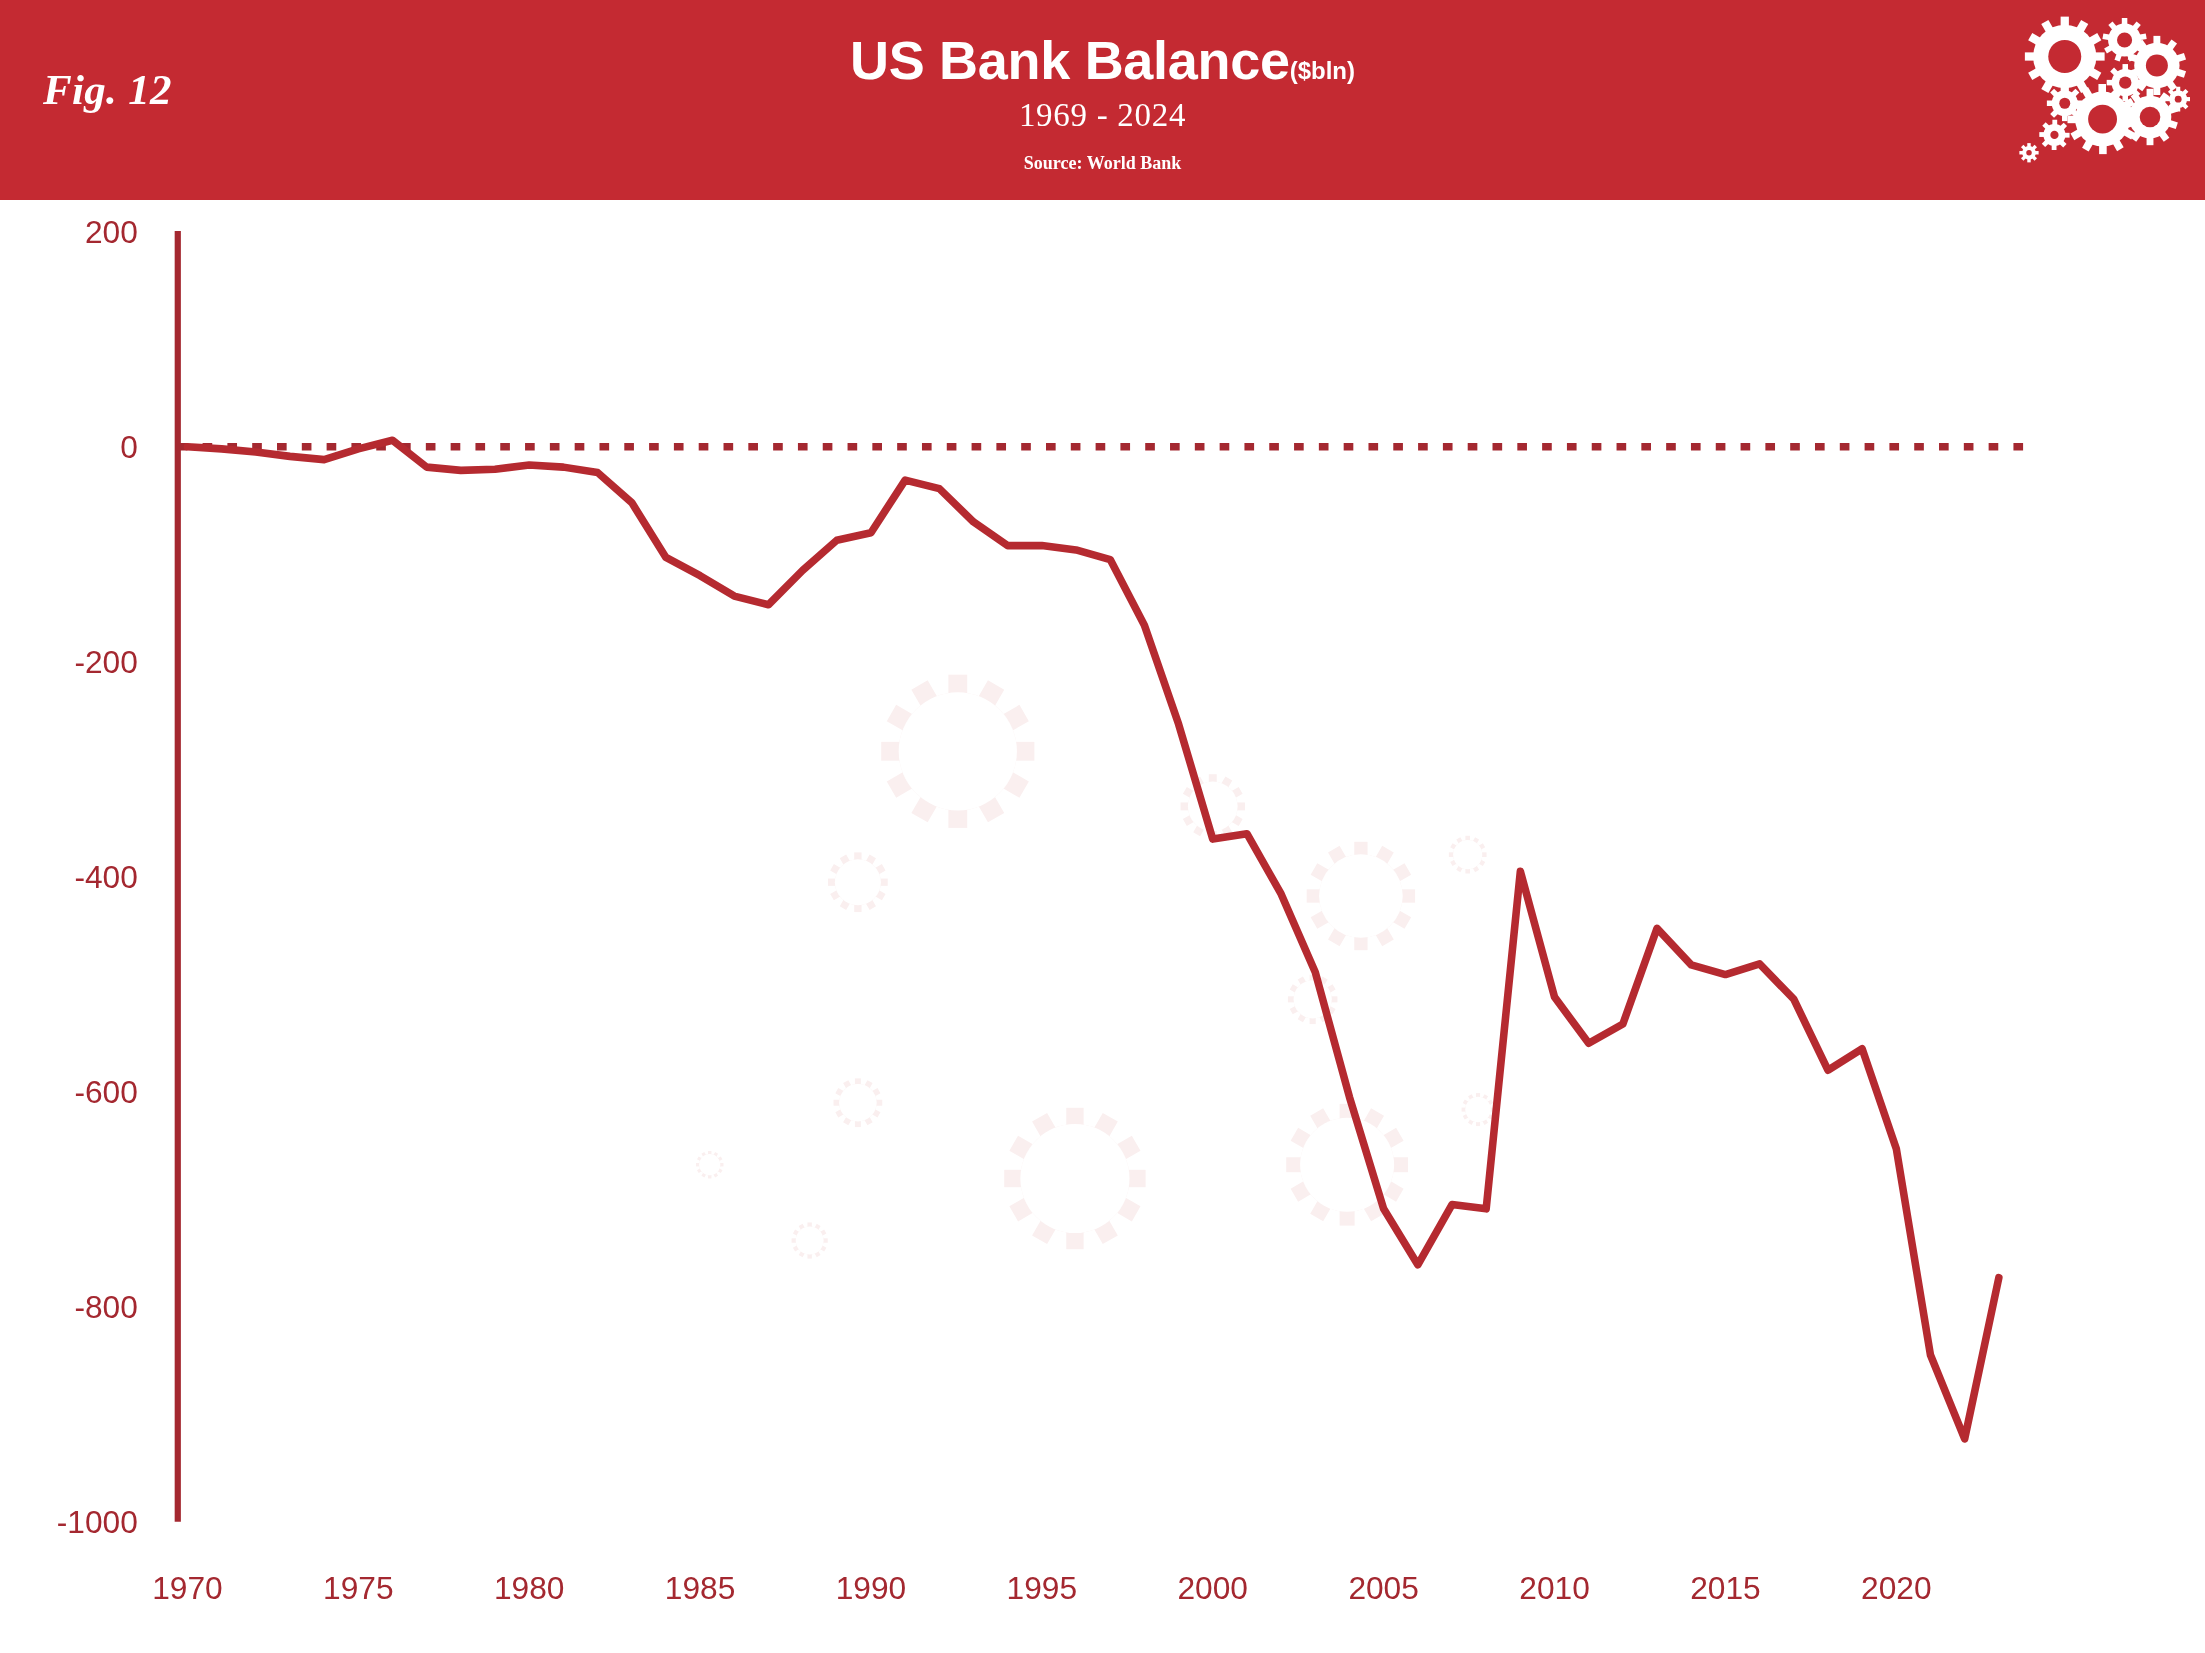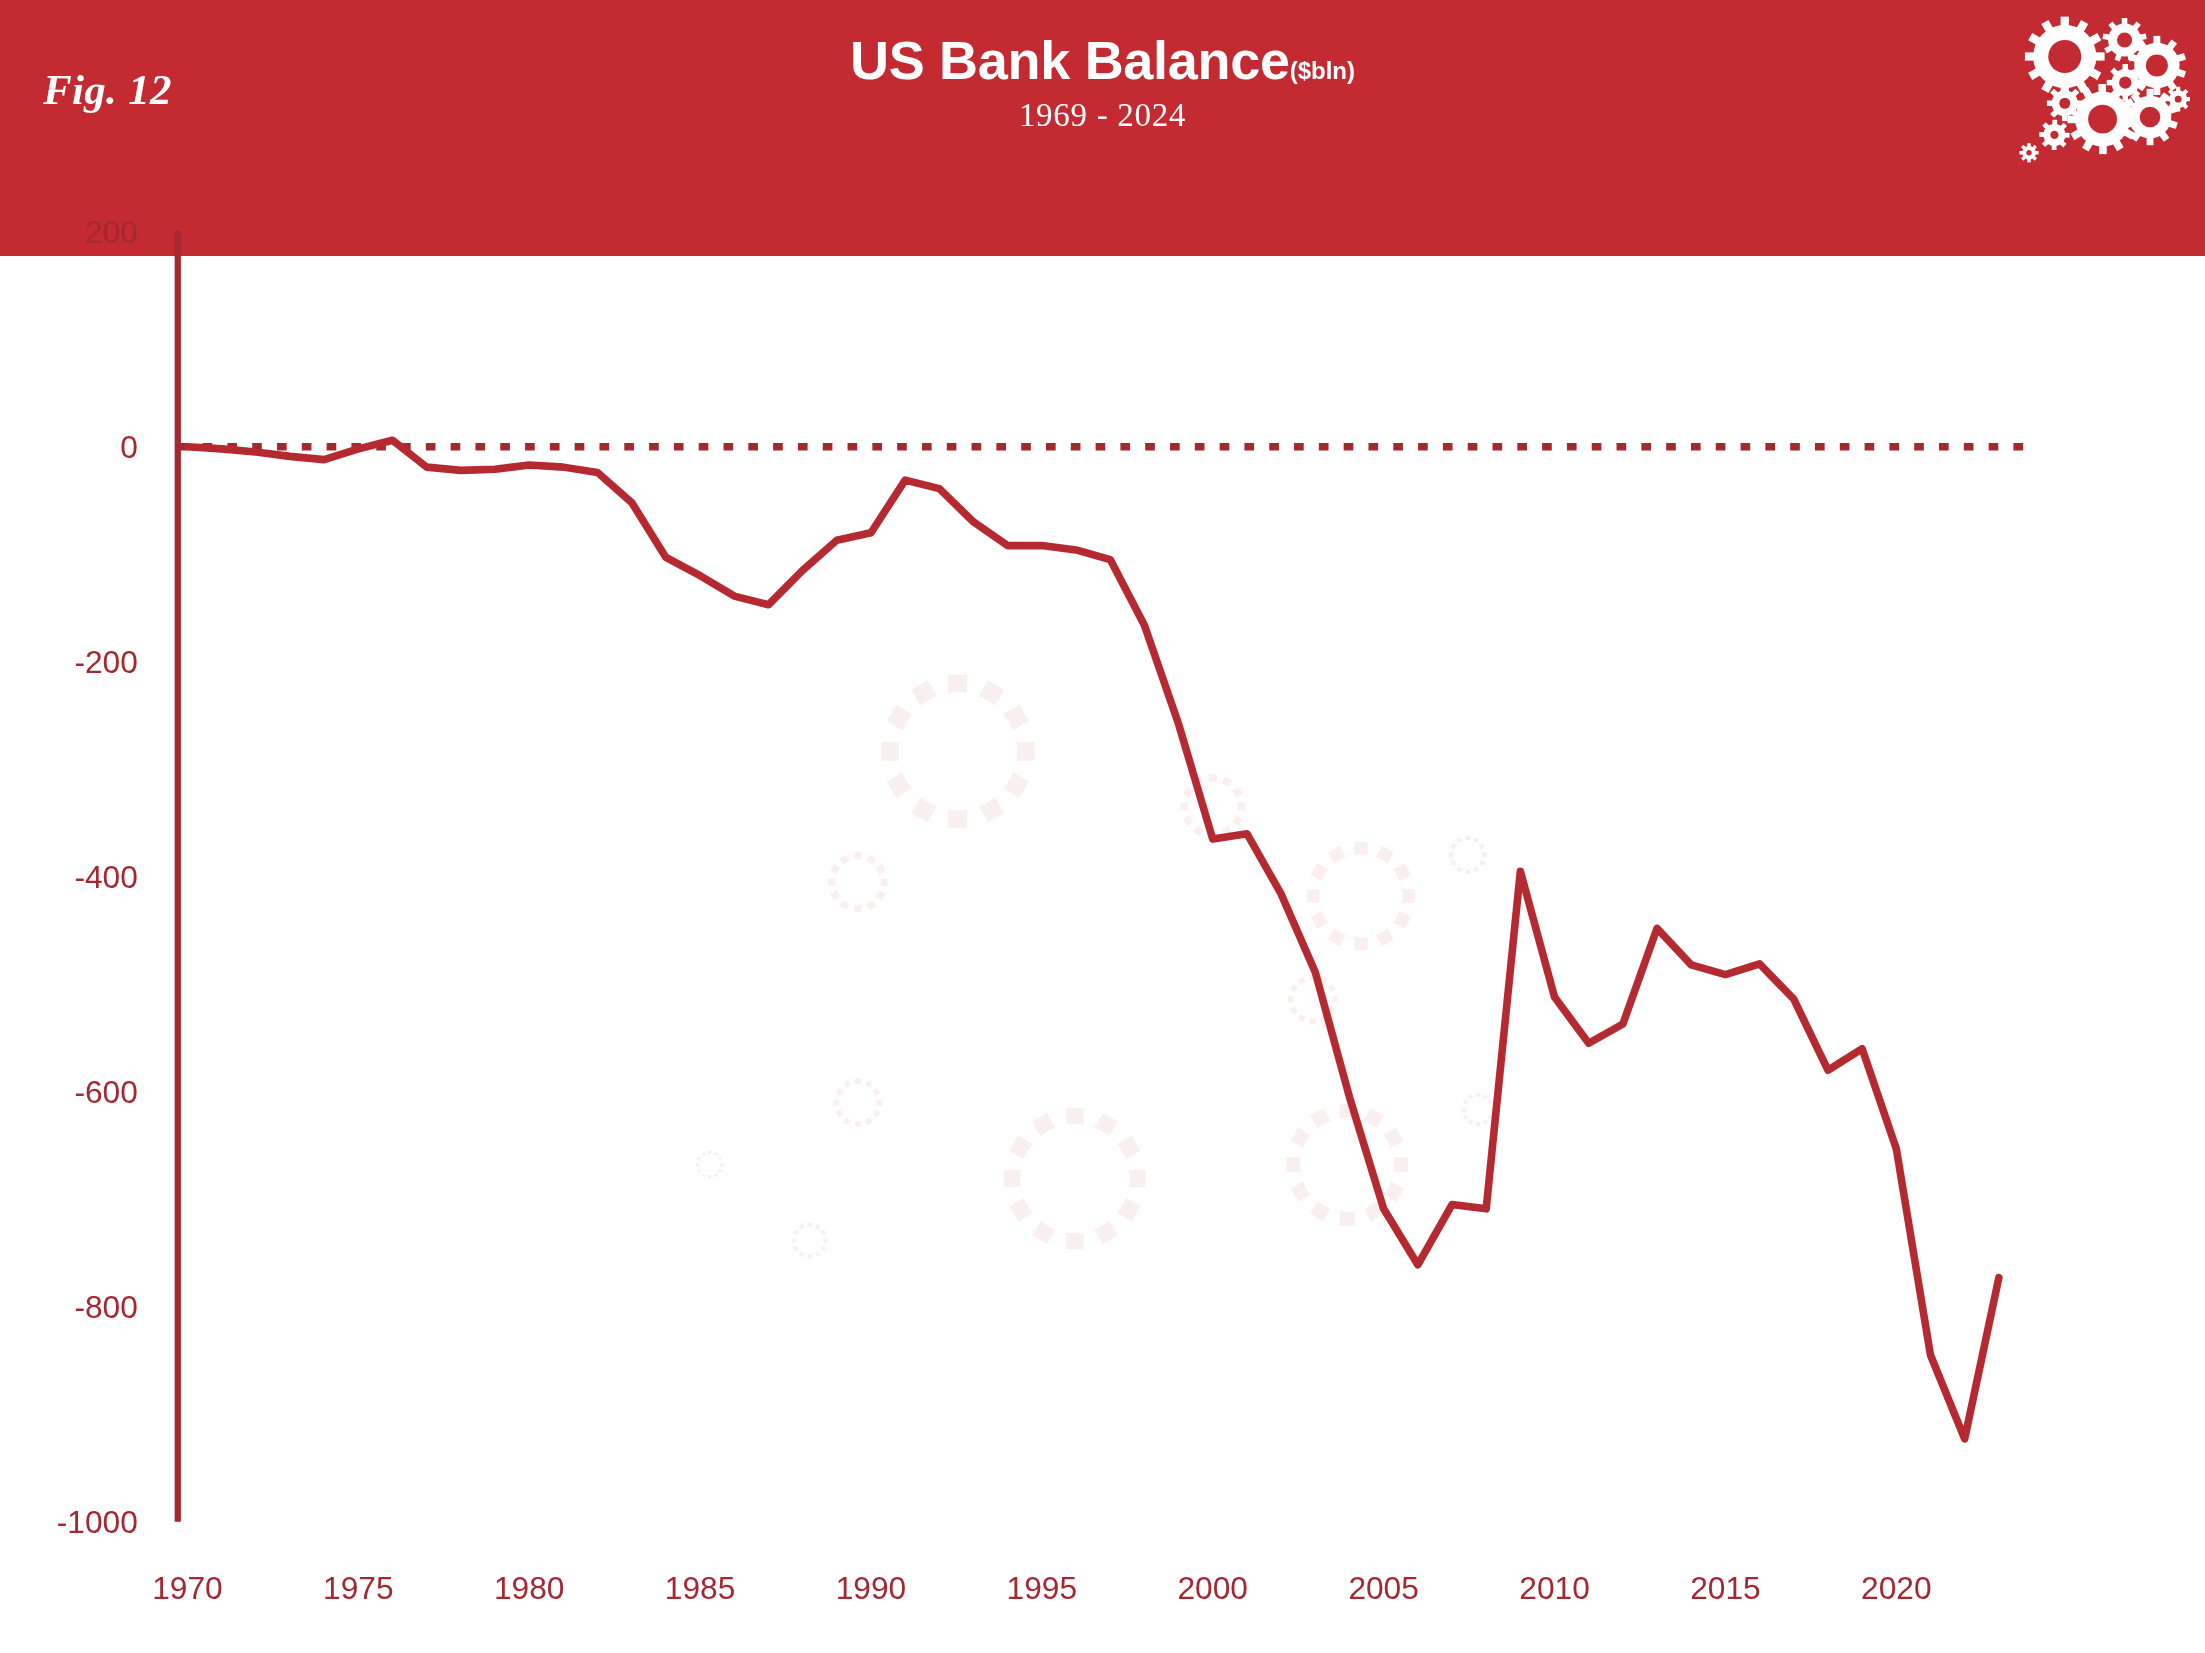--- a/index.html
+++ b/index.html
@@ -20,7 +20,7 @@
     position: absolute;
     left: 0; top: 0;
     width: 2205px;
-    height: 256px;
+    height: 200px;
     background: #C42A32;
     overflow: hidden;
   }

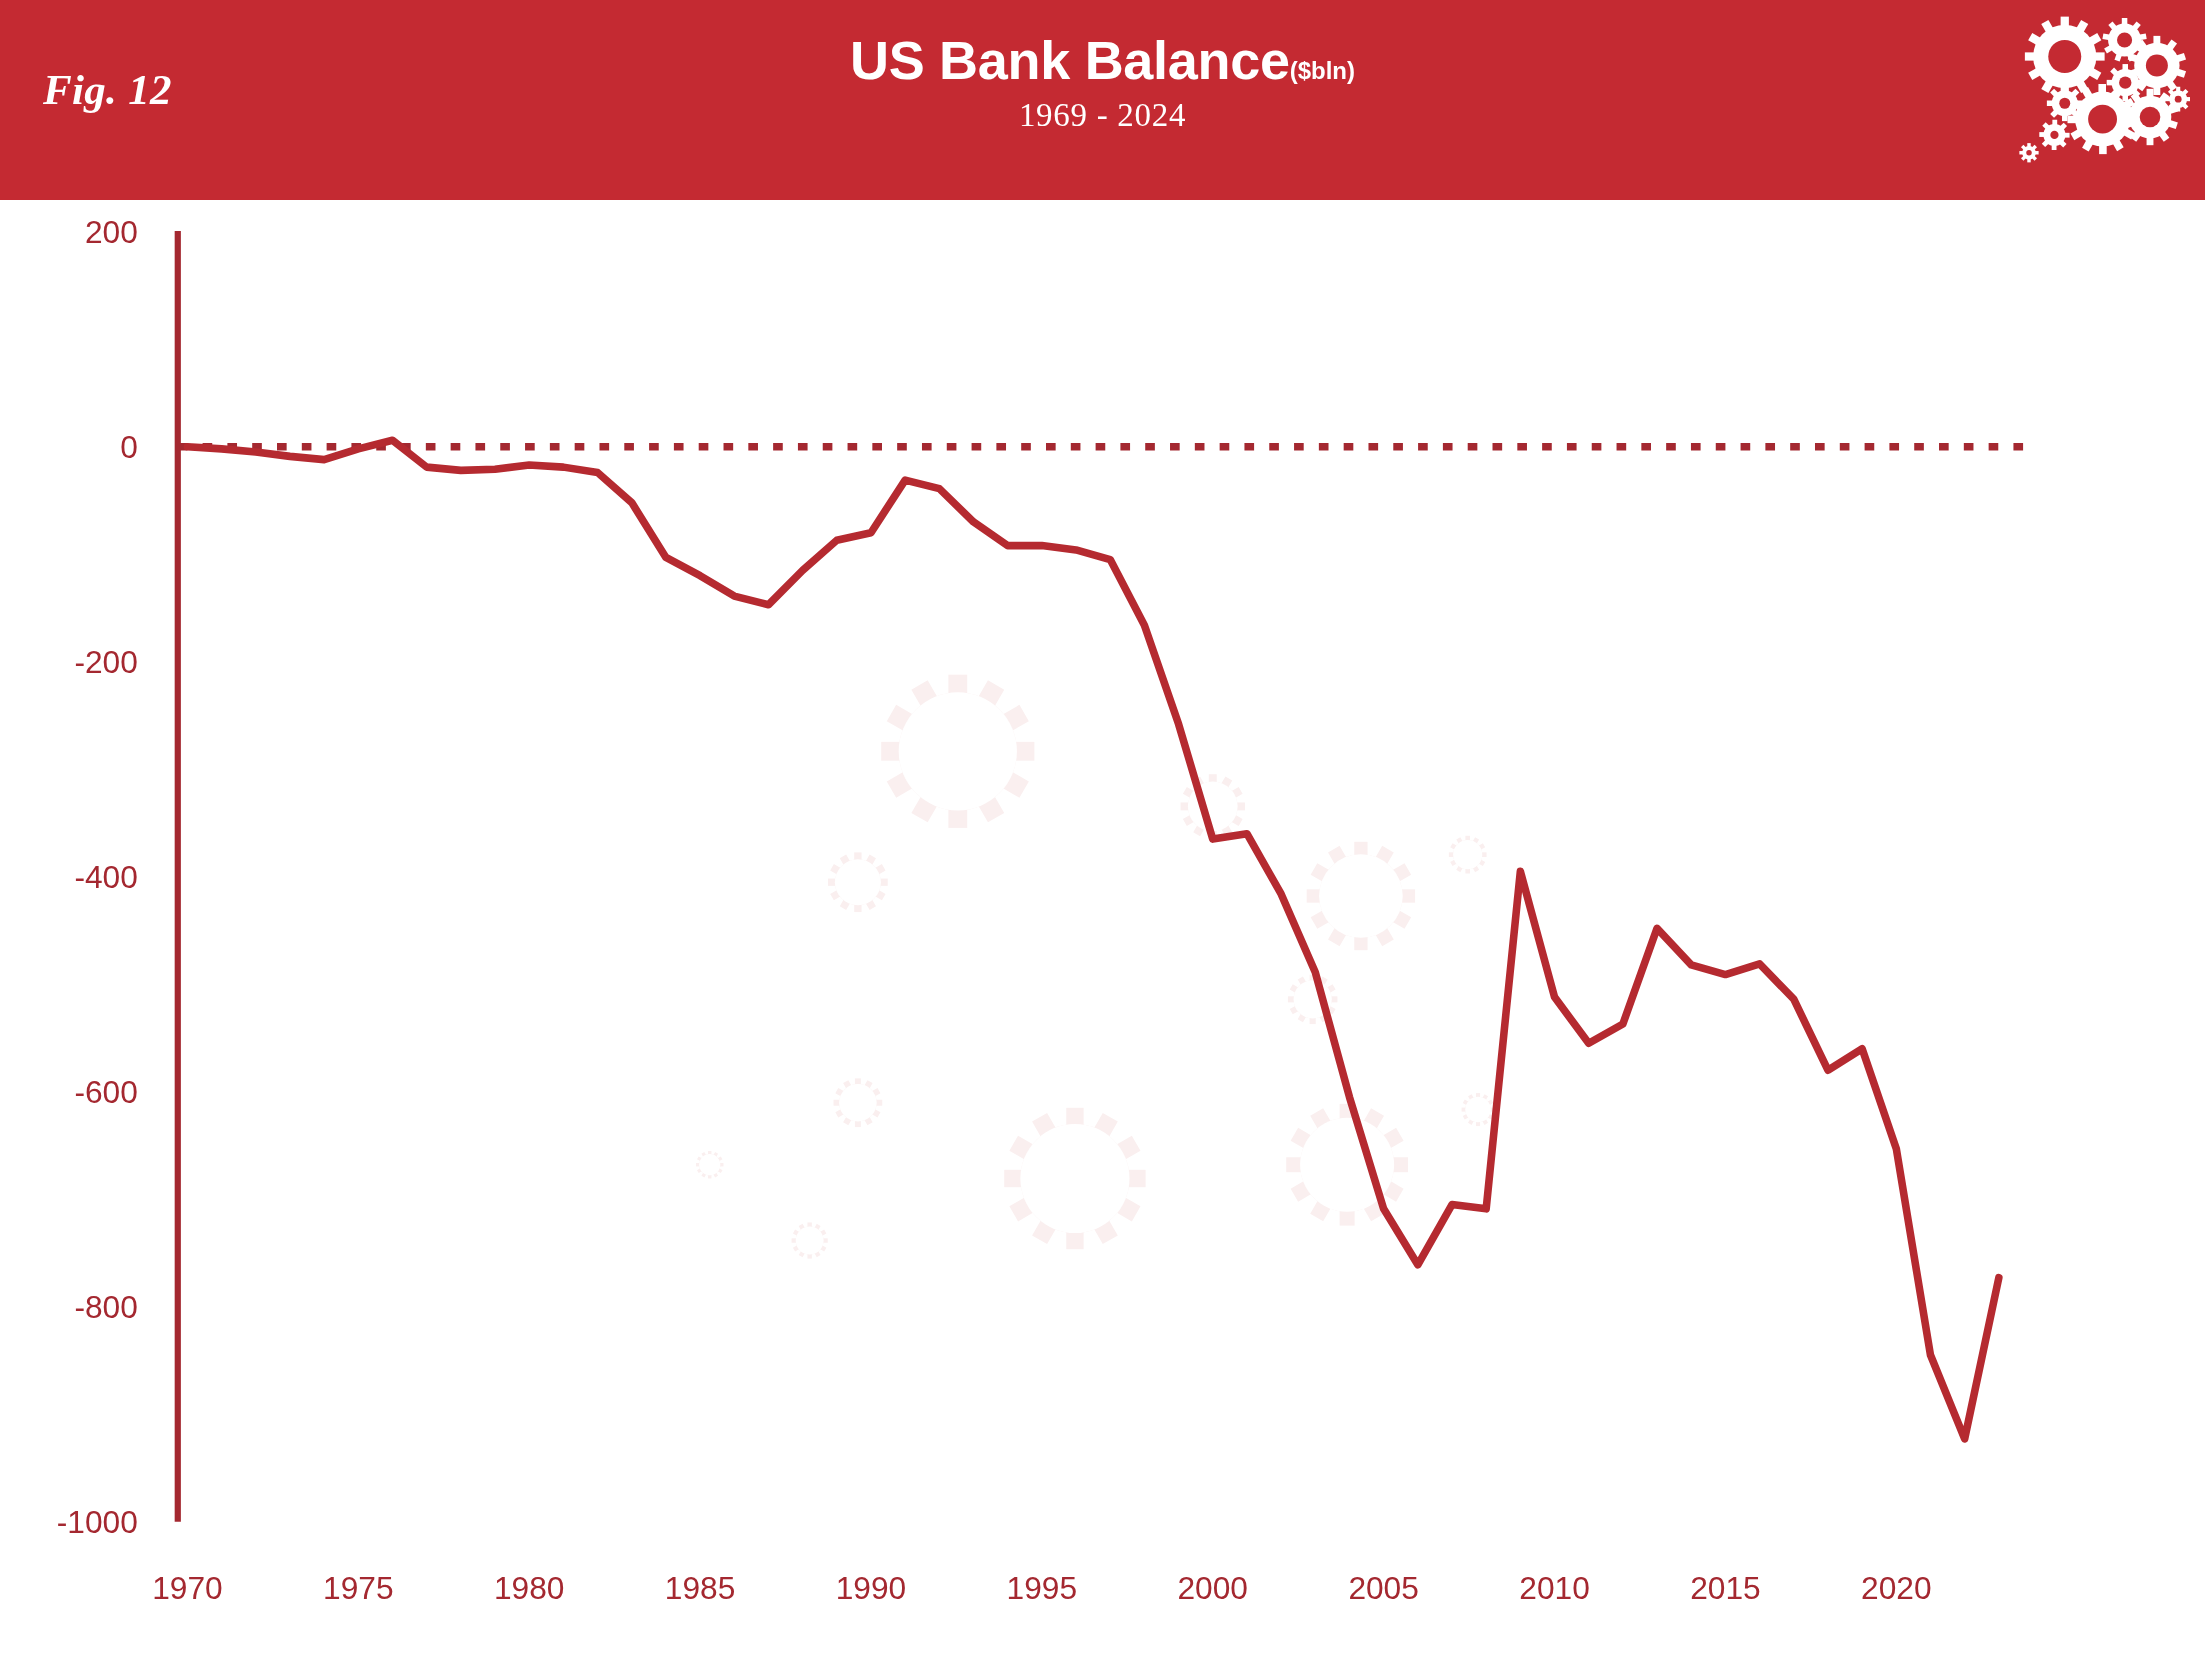--- a/index.html
+++ b/index.html
@@ -117,6 +117,7 @@
       <span>US Bank Balance</span><span class="units">($bln)</span>
     </div>
     <div id="chart-subtitle">1969 - 2024</div>
+    <div id="chart-source">Source: World Bank</div>
   </div>
 
   <svg id="logo" viewBox="0 0 260 240">

